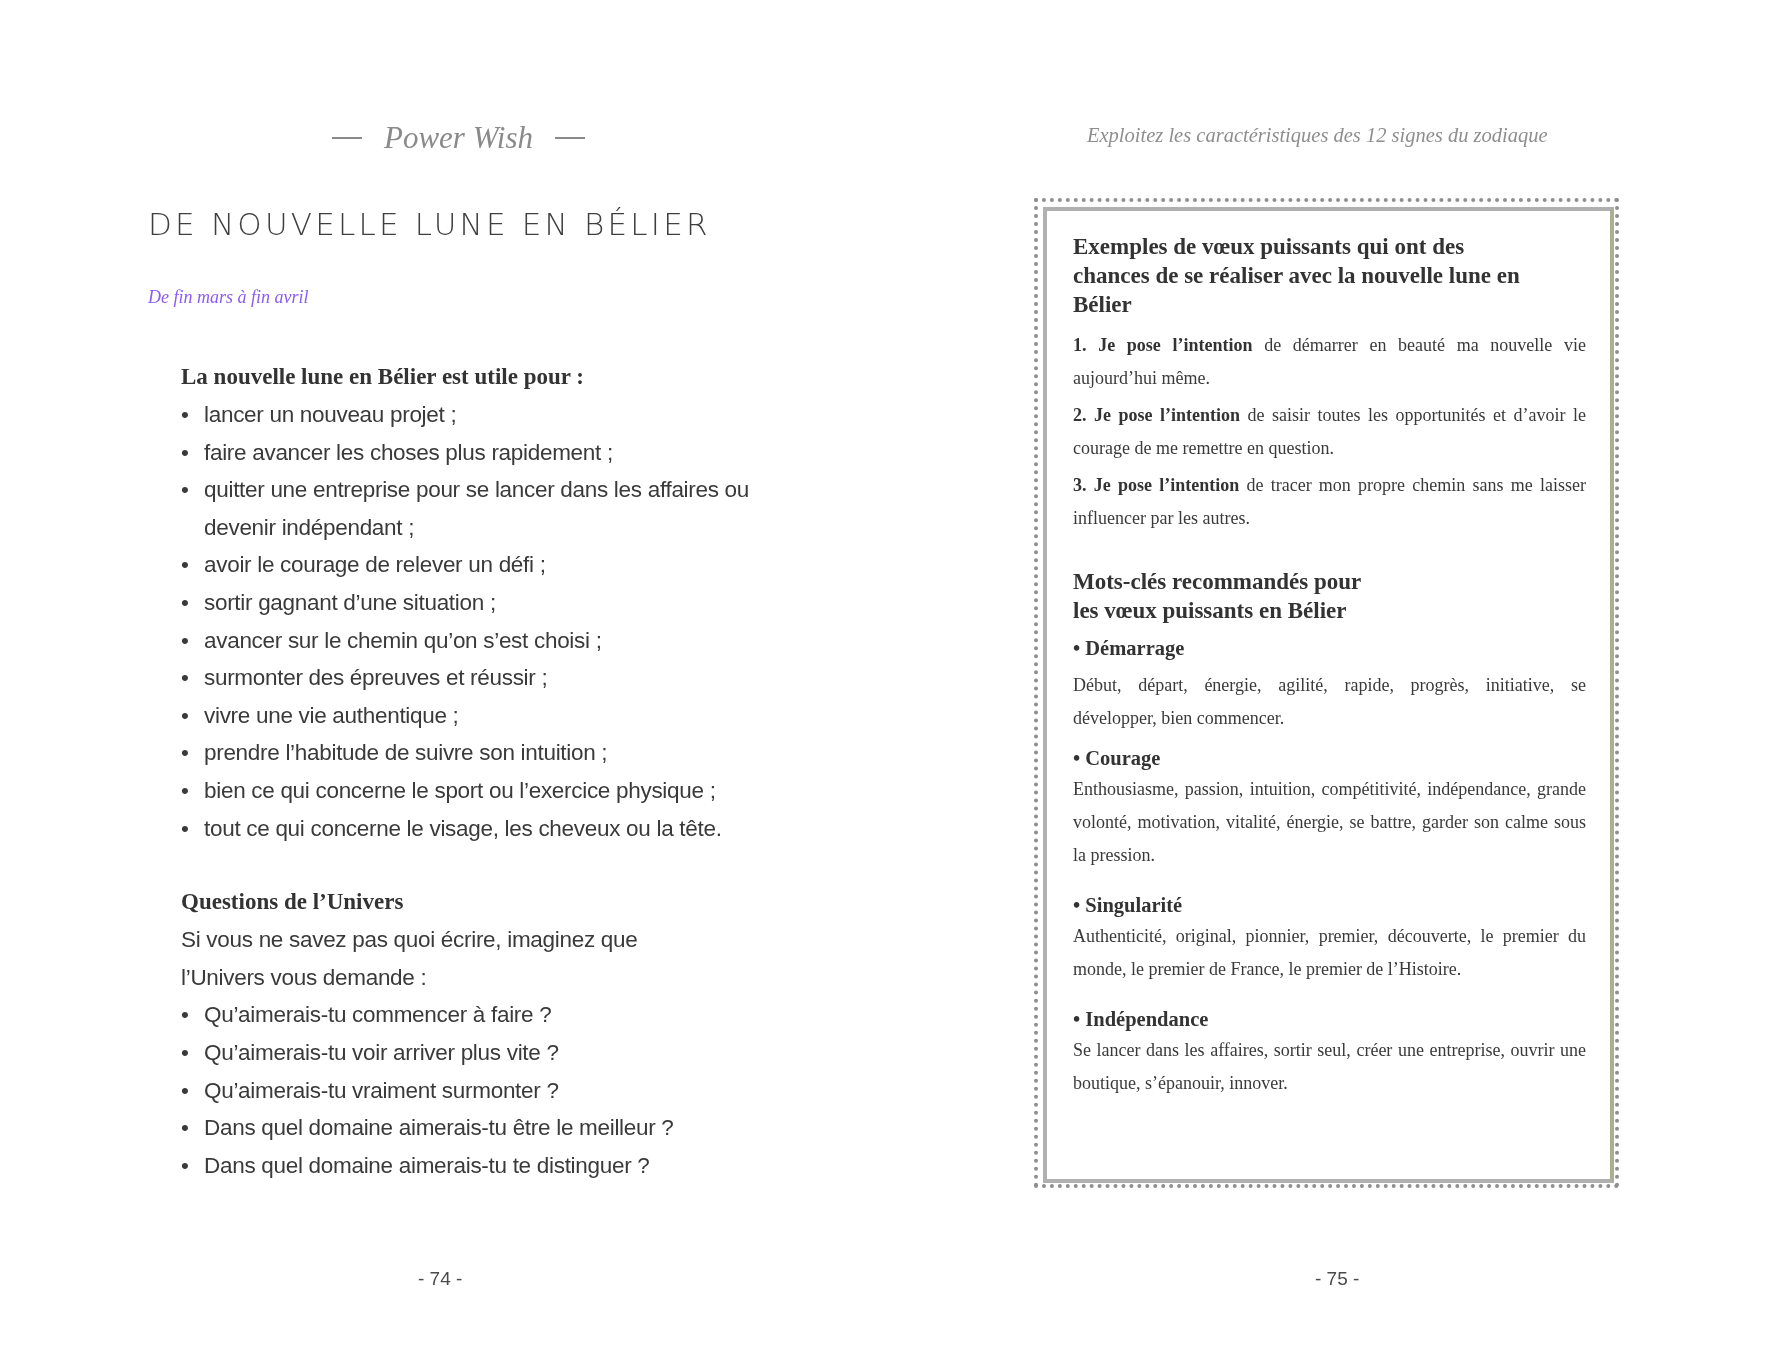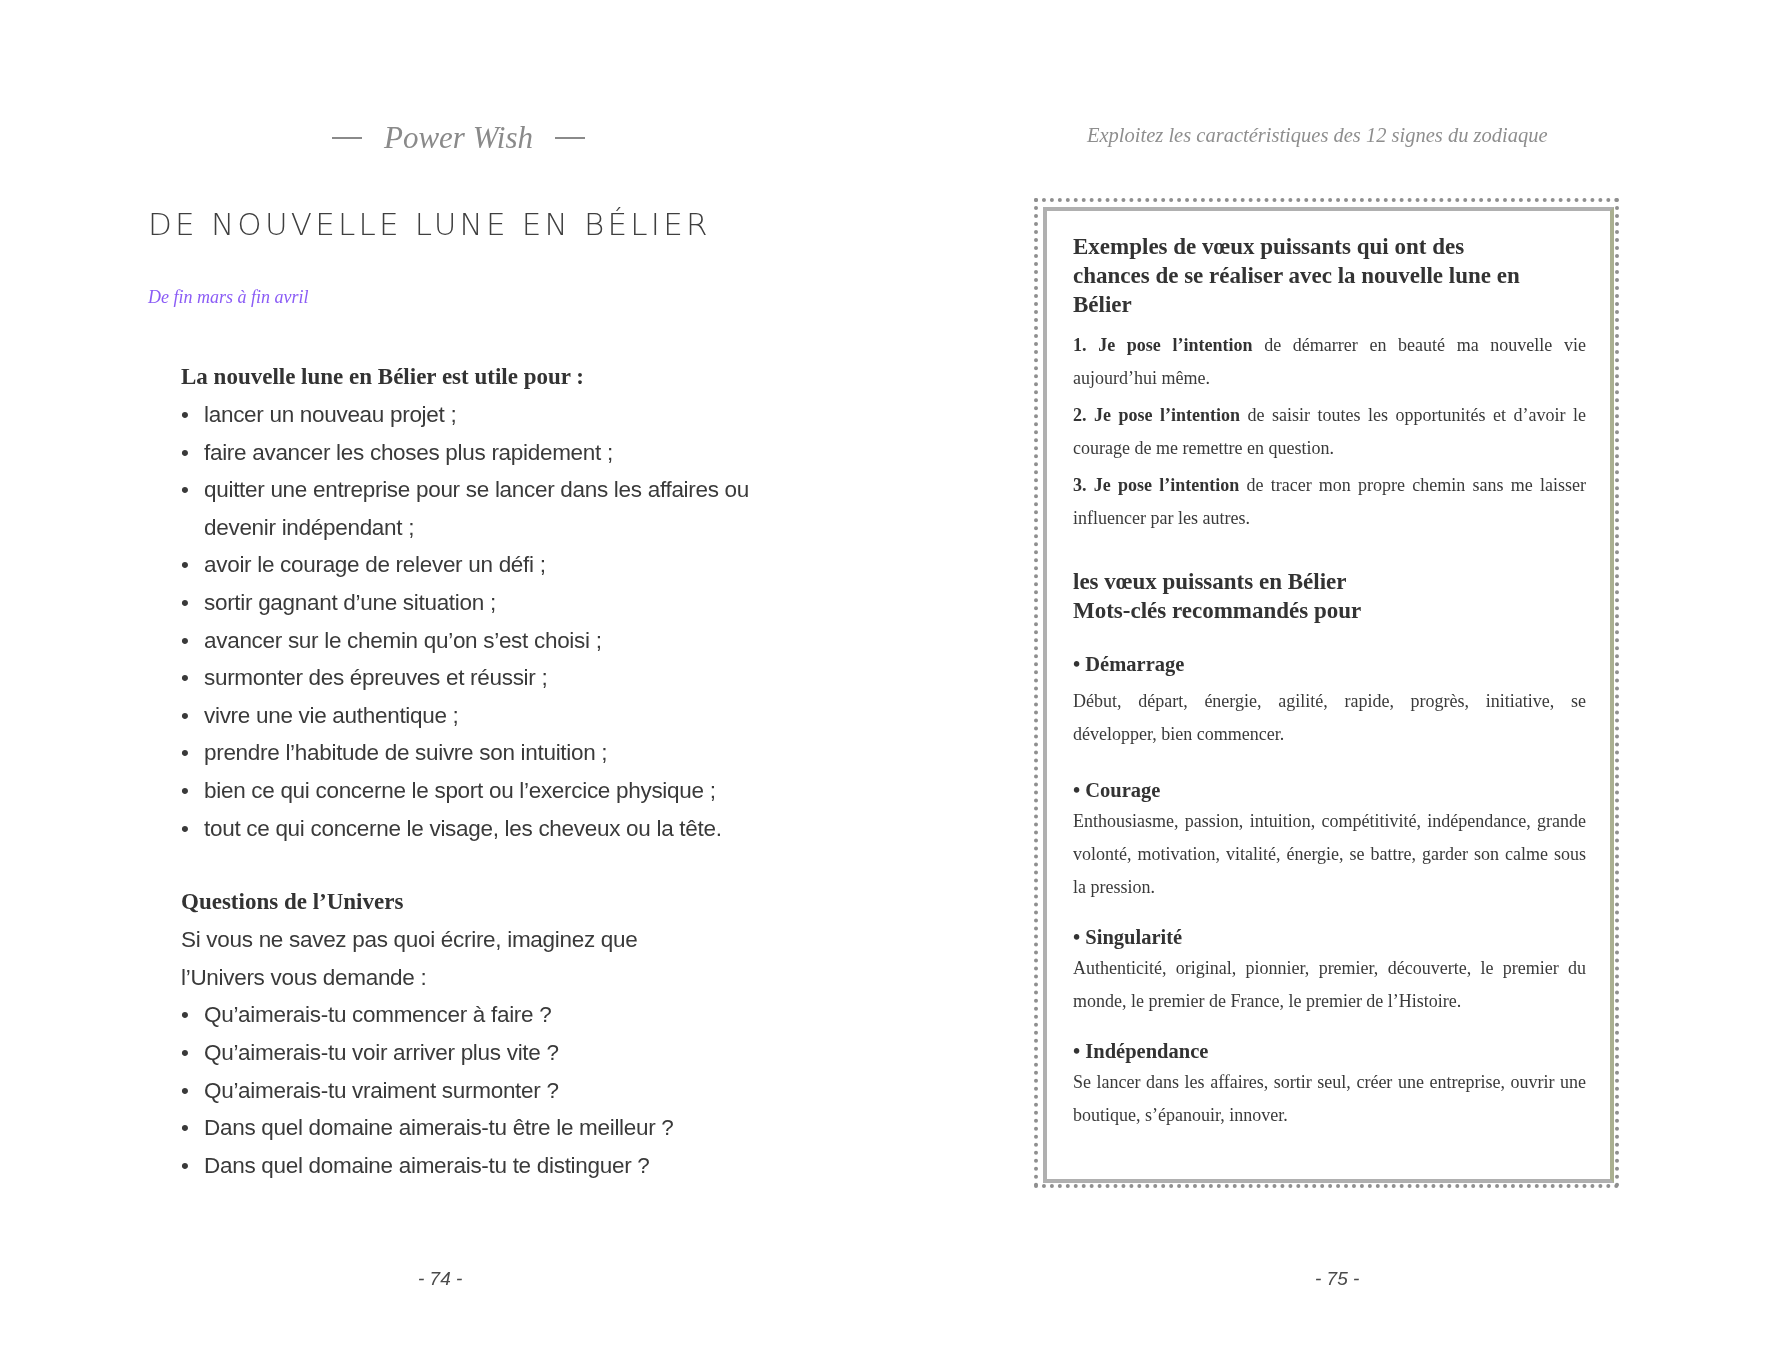--- a/index.html
+++ b/index.html
@@ -103,8 +103,8 @@
       </div>
     <div style="height:28px"></div>
     <div class="box-h">
+      <div>Mots-clés recommandés pour</div>
       <div>les vœux puissants en Bélier</div>
-      <div>Mots-clés recommandés pour</div>
     </div>
     <div id="keywords-list">
         <div class="kw">• Démarrage</div>

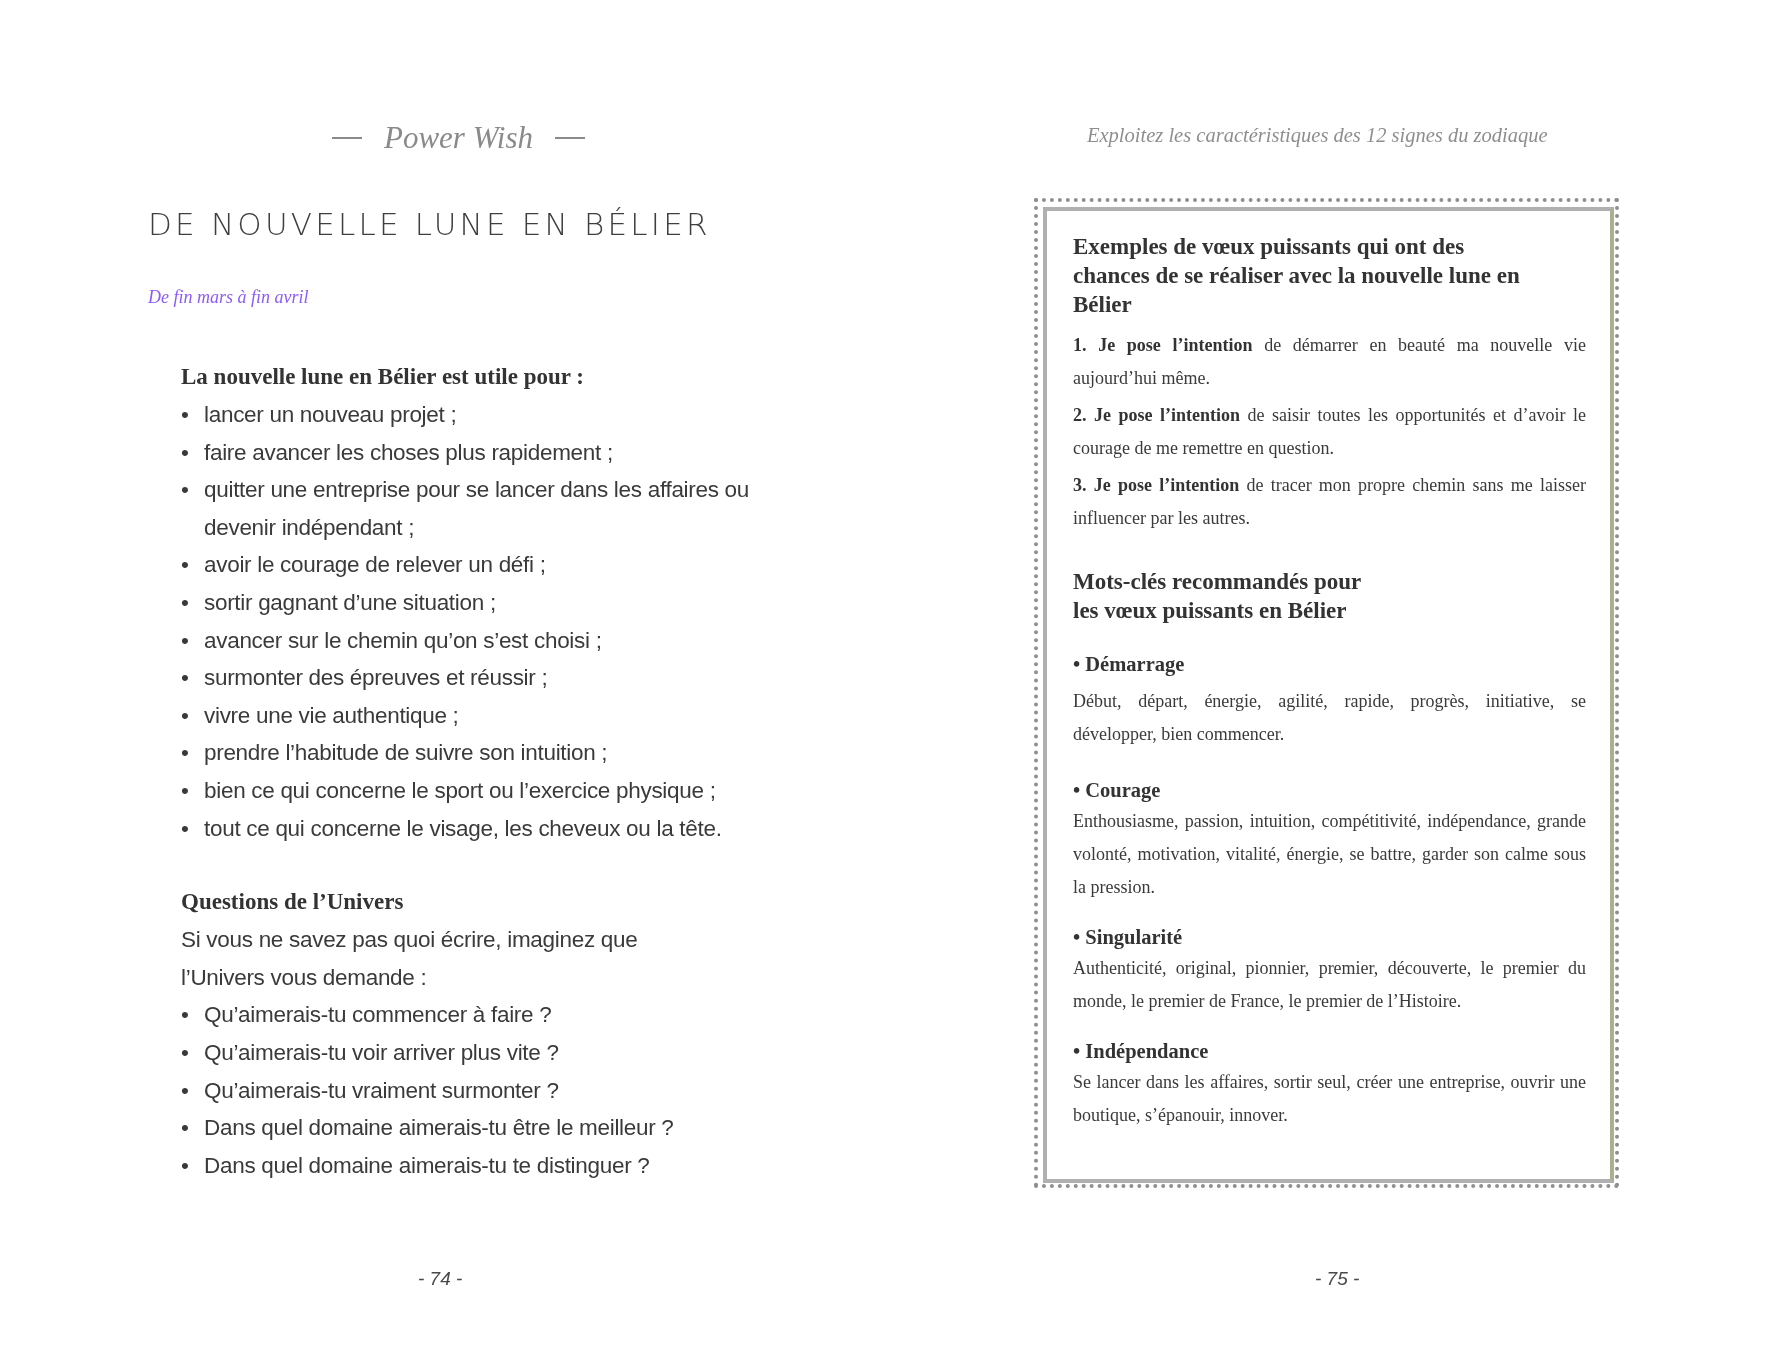--- a/index.html
+++ b/index.html
@@ -39,7 +39,7 @@
   .box-h { font-family: "Liberation Serif", serif; font-weight: bold; font-size: 23px; line-height: 29px; color: #333; }
   .box-p { font-family: "Liberation Serif", serif; font-size: 18px; line-height: 33px; color: #3a3a3a; text-align: justify; }
   .box-p b { color: #333; }
-  .kw { font-family: "Liberation Serif", serif; font-weight: bold; font-size: 20.5px; line-height: 30px; color: #333; margin-top: 24px; }
+  .kw { font-family: "Liberation Serif", serif; font-weight: bold; font-size: 20.5px; line-height: 30px; color: #333; margin-top: 8px; }
 
   .pnum { position: absolute; top: 1268px; font-family: "Liberation Sans", sans-serif; font-style: italic; font-size: 19px; color: #4a4a4a; }
 </style>

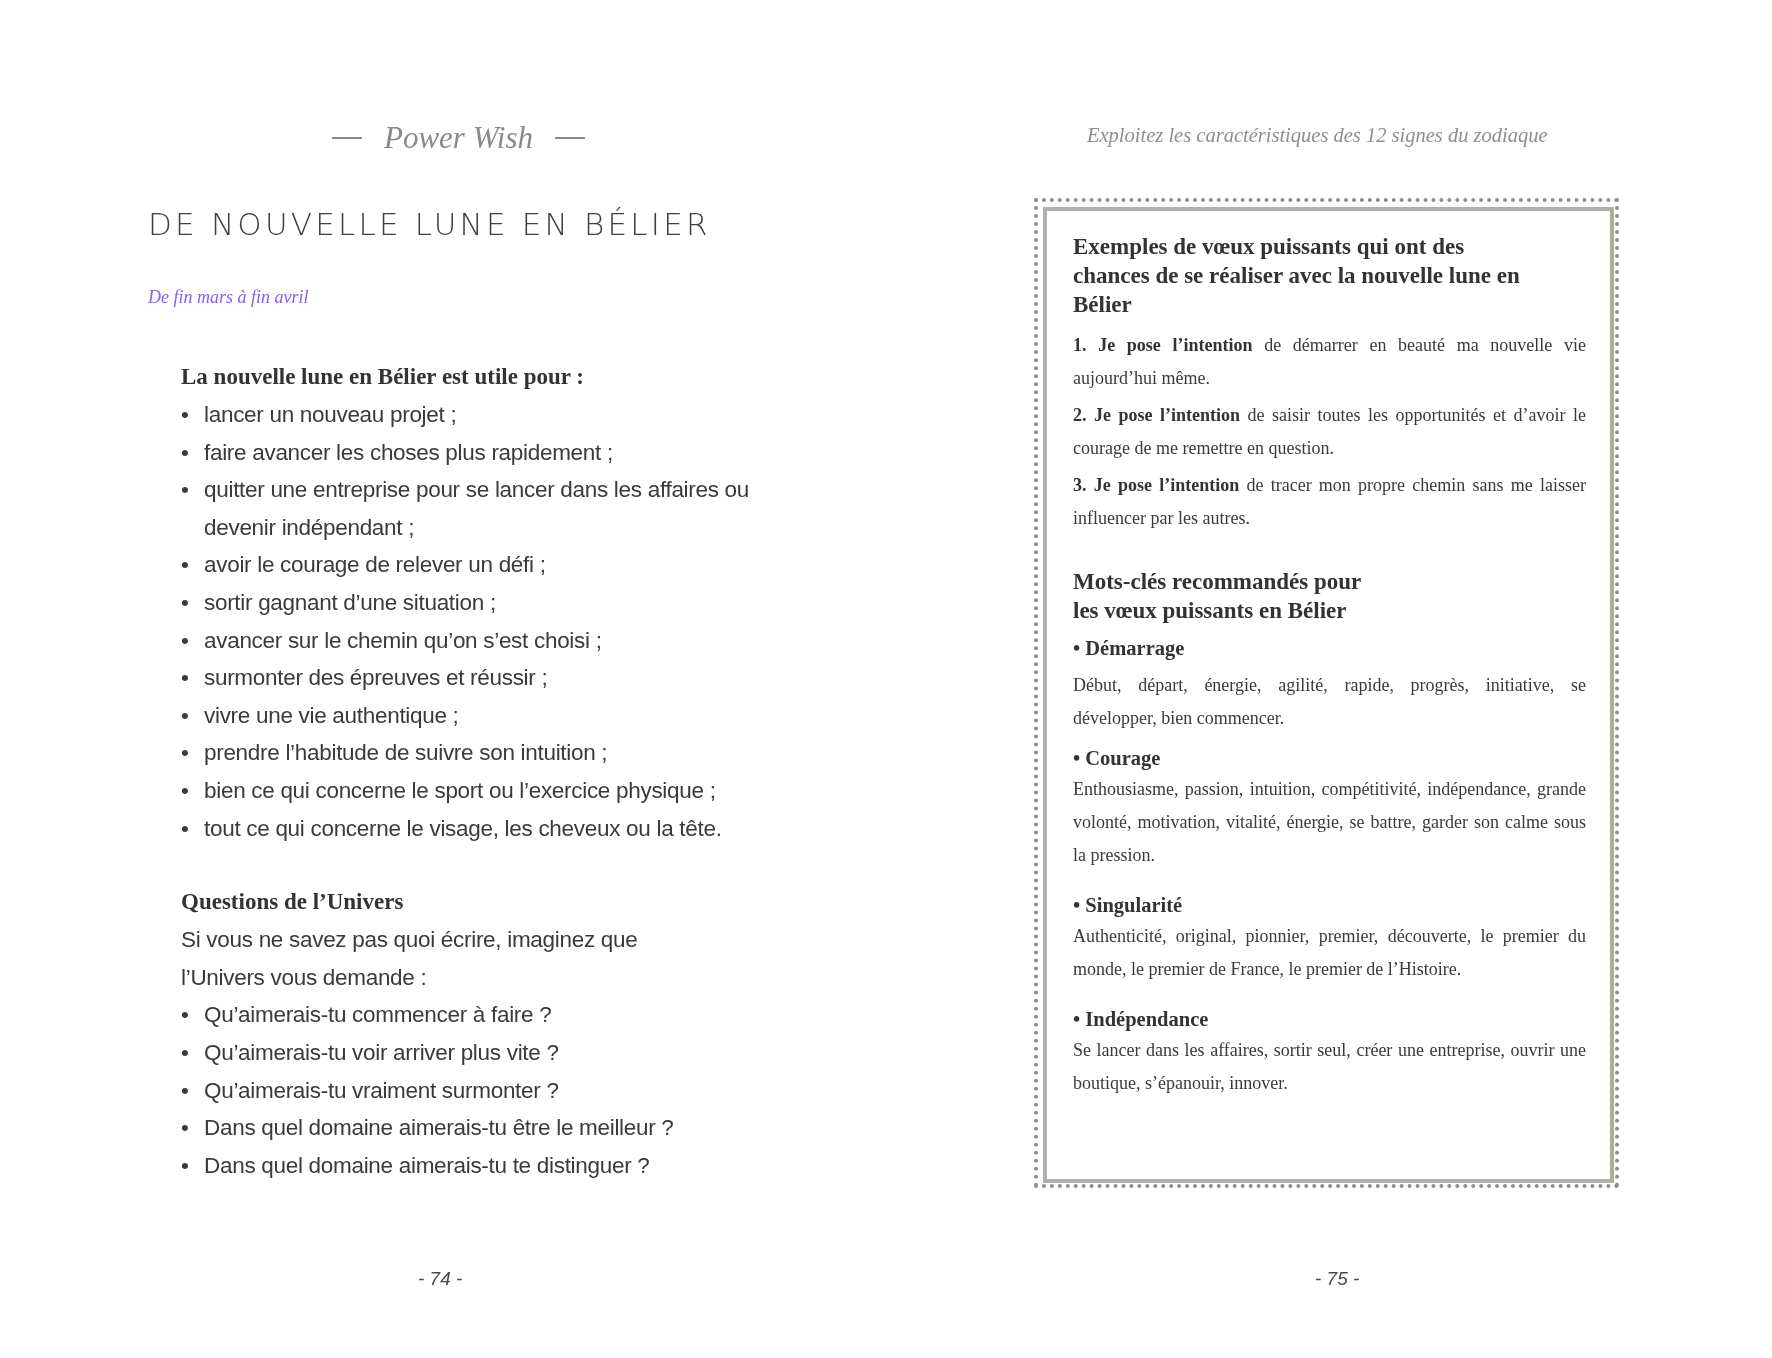--- a/index.html
+++ b/index.html
@@ -41,7 +41,7 @@
   .box-p b { color: #333; }
   .kw { font-family: "Liberation Serif", serif; font-weight: bold; font-size: 20.5px; line-height: 30px; color: #333; margin-top: 8px; }
 
-  .pnum { position: absolute; top: 1268px; font-family: "Liberation Sans", sans-serif; font-style: italic; font-size: 19px; color: #4a4a4a; }
+  .pnum { position: absolute; top: 1268px; font-family: "Liberation Sans", sans-serif; font-size: 19px; color: #4a4a4a; }
 </style>
 </head>
 <body>

